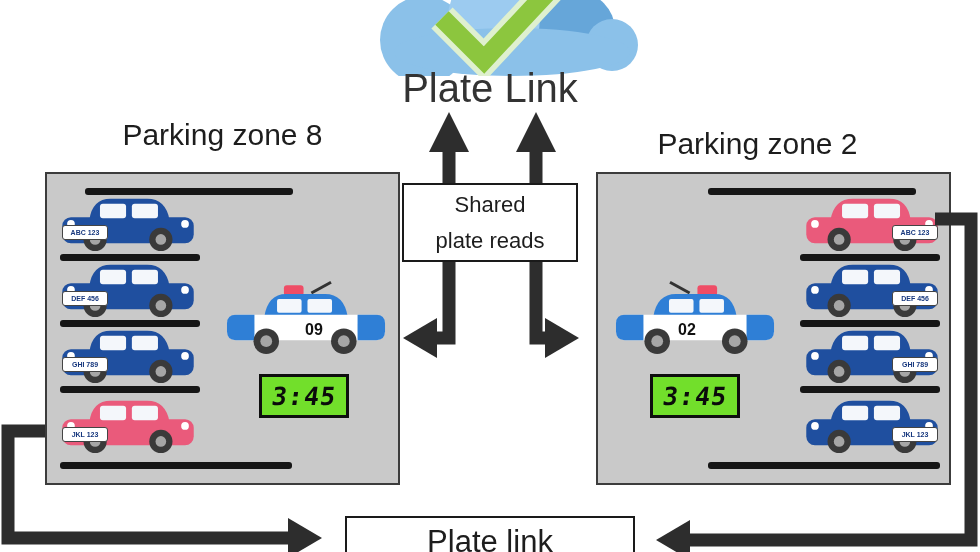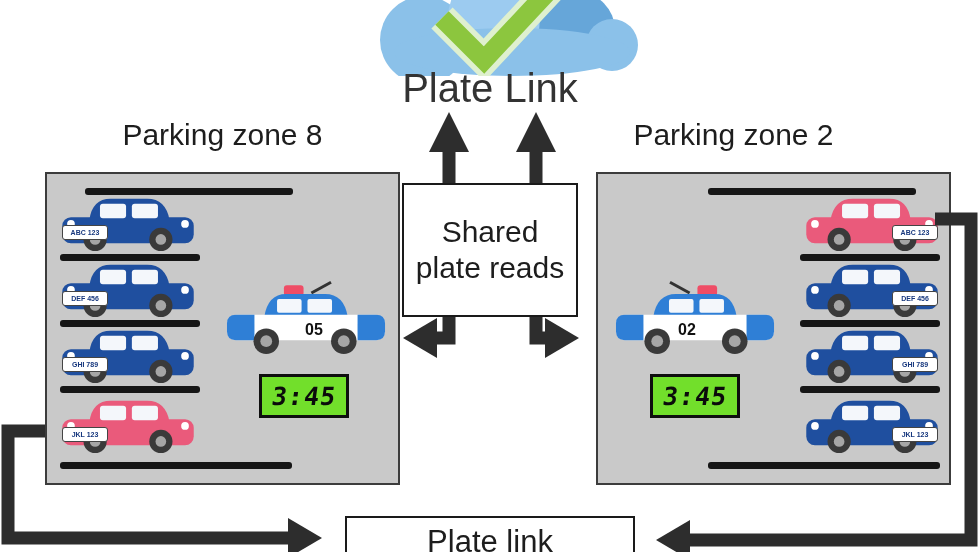--- a/index.html
+++ b/index.html
@@ -14,7 +14,7 @@
 
   .zone-title{position:absolute;top:118px;width:355px;text-align:center;
               font-size:30px;color:#1d1d1d;z-index:3;}
-  .zt1{left:45px;} .zt2{left:556px;}
+  .zt1{left:45px;} .zt2{left:580px;margin-top:9px;}
 
   
   .zone{position:absolute;top:172px;width:355px;height:313px;background:#c9c9c9;

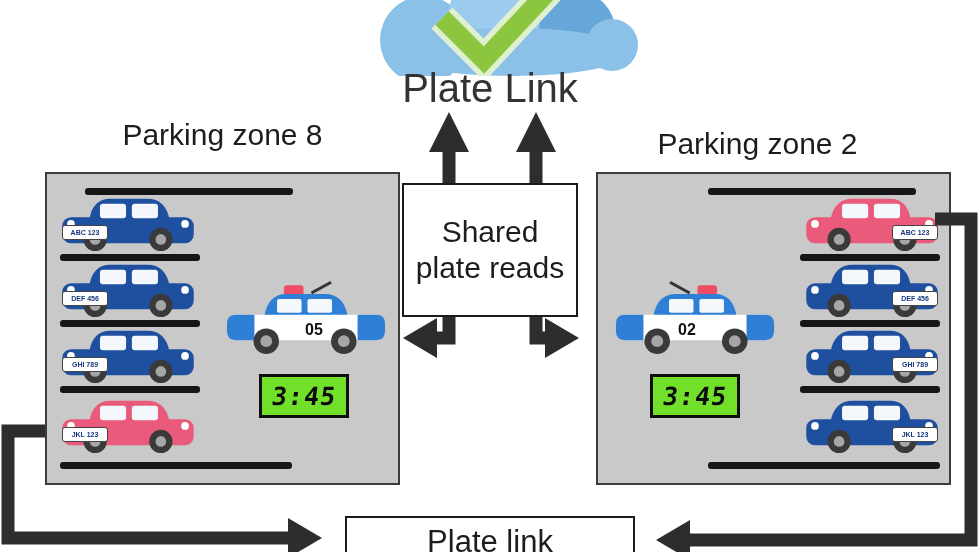--- a/index.html
+++ b/index.html
@@ -62,10 +62,10 @@
   .arrows polygon{fill:#2d2d2d;}
 
   
-  .shared-box{position:absolute;left:402px;top:183px;width:176px;height:134px;
+  .shared-box{position:absolute;left:402px;top:183px;width:176px;height:79px;
               background:#fff;border:2.5px solid #1a1a1a;box-sizing:border-box;z-index:6;
               display:flex;flex-direction:column;align-items:center;justify-content:center;
-              font-size:30px;color:#1d1d1d;line-height:36px;}
+              font-size:22px;color:#1d1d1d;line-height:36px;}
   .bottom-box{position:absolute;left:345px;top:516px;width:290px;height:60px;
               background:#fff;border:2.5px solid #1a1a1a;box-sizing:border-box;z-index:6;
               text-align:center;font-size:31px;color:#1d1d1d;padding-top:6px;}

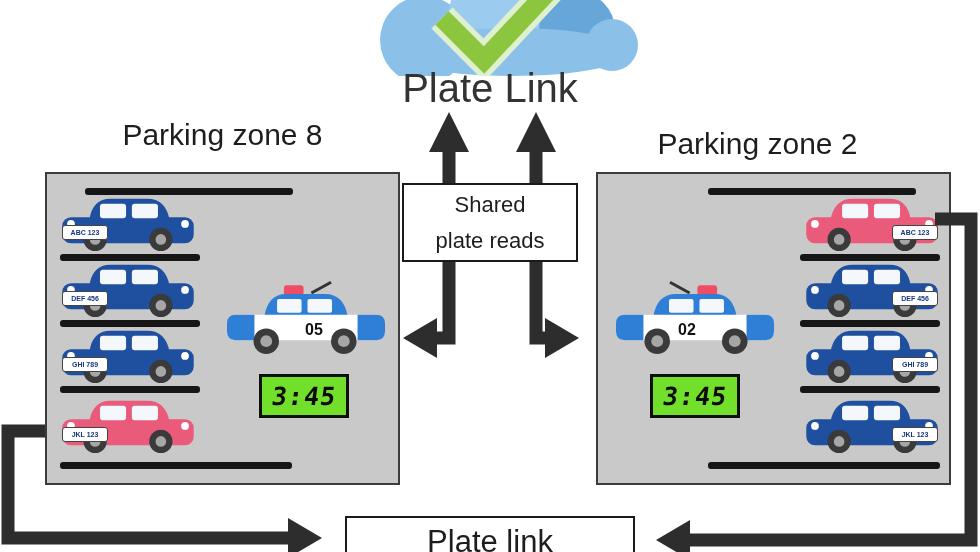--- a/index.html
+++ b/index.html
@@ -187,7 +187,7 @@
           <circle class="tire" cx="121" cy="62" r="13"></circle>
           <circle class="hub" cx="121" cy="62" r="6"></circle>
         </svg>
-      <div class="pnum">05</div>
+      <div class="pnum">09</div>
     </div>
     <div class="timer" style="left:212px;top:200px">
       <span>3:45</span>

